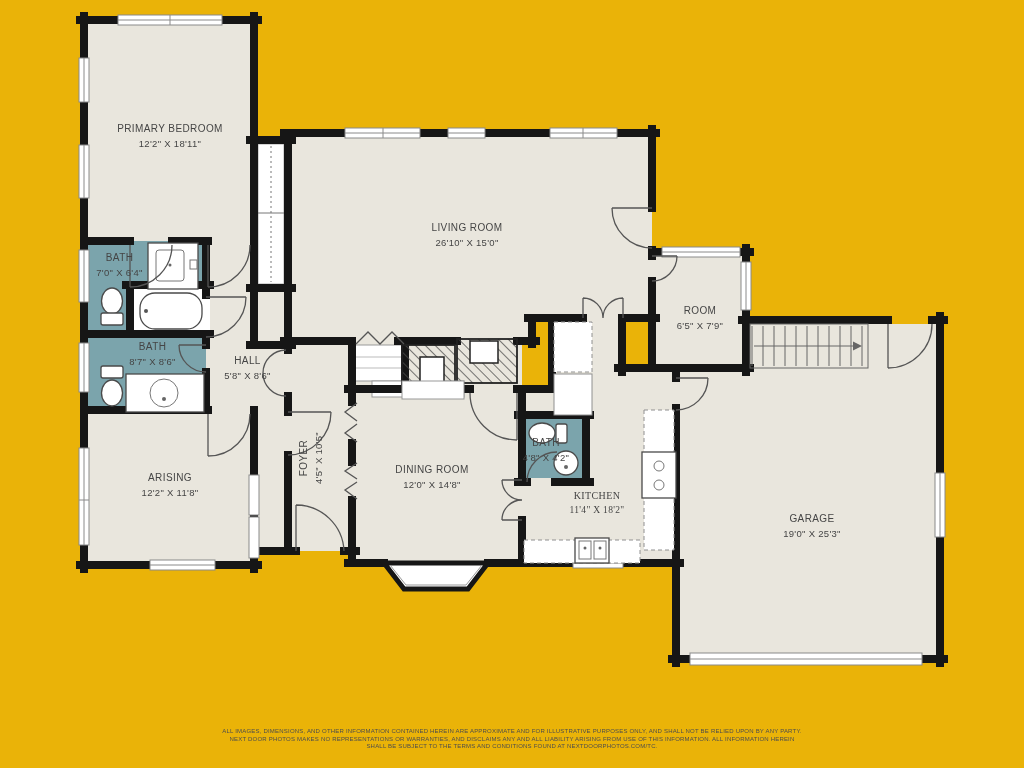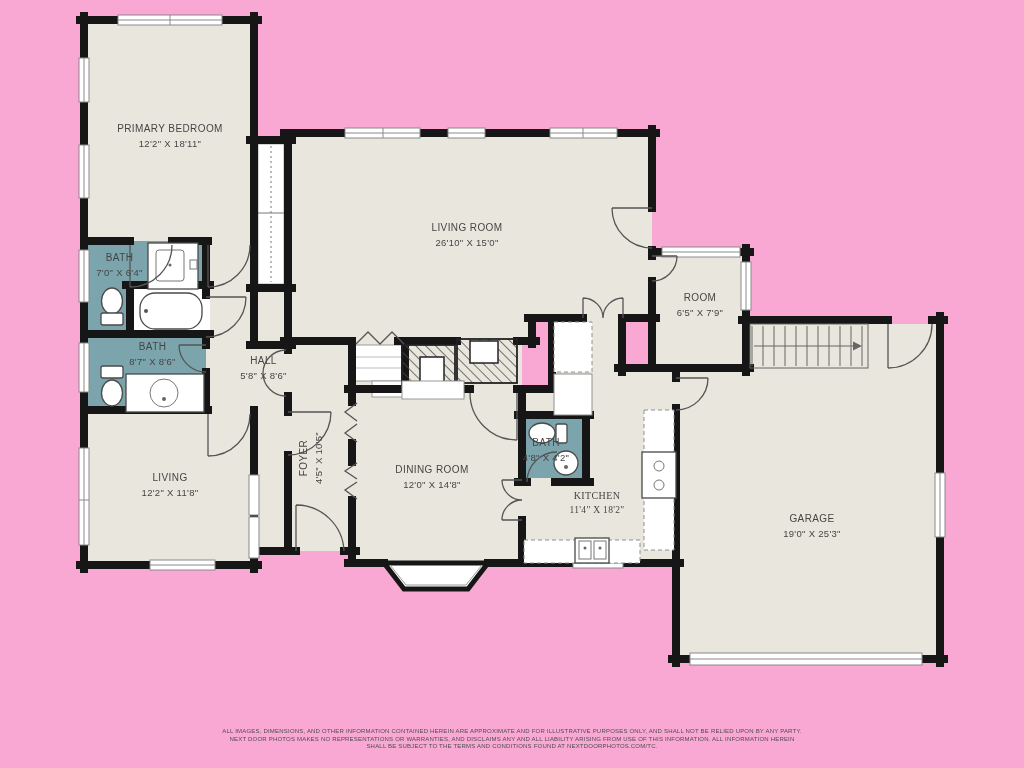--- a/index.html
+++ b/index.html
@@ -10,7 +10,7 @@
     --labelcol:#454545;
   }
   html,body{margin:0;padding:0;background:#fff;}
-  #stage{position:relative;width:1024px;height:768px;background:#f9a8d4;overflow:hidden;
+  #stage{position:relative;width:1024px;height:768px;background:#eab308;overflow:hidden;
          font-family:"Liberation Sans",sans-serif;}
   #plan-svg{position:absolute;left:0;top:0;}
   .floor{fill:var(--floor);}

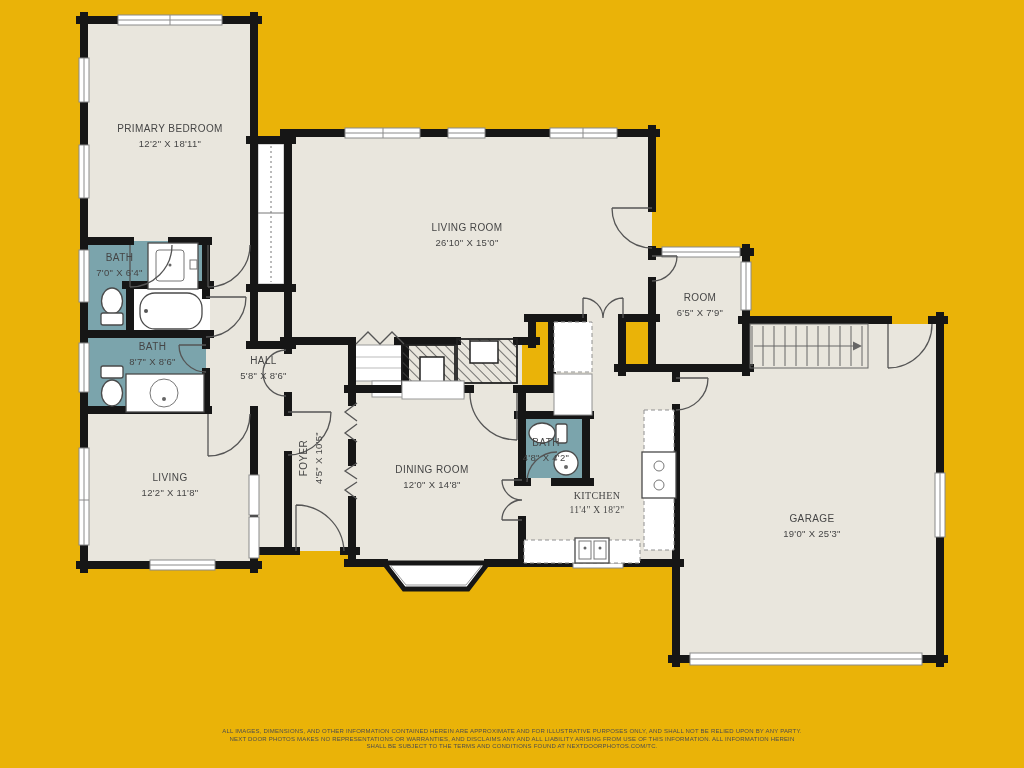--- a/index.html
+++ b/index.html
@@ -269,7 +269,7 @@
   <div>KITCHEN</div>
   <div class="dims">11'4" X 18'2"</div>
 </div>
-<div class="rlabel" style="left:655px;top:292px;width:90px;">
+<div class="rlabel" style="left:655px;top:305px;width:90px;">
   <div>ROOM</div>
   <div class="dims">6'5" X 7'9"</div>
 </div>

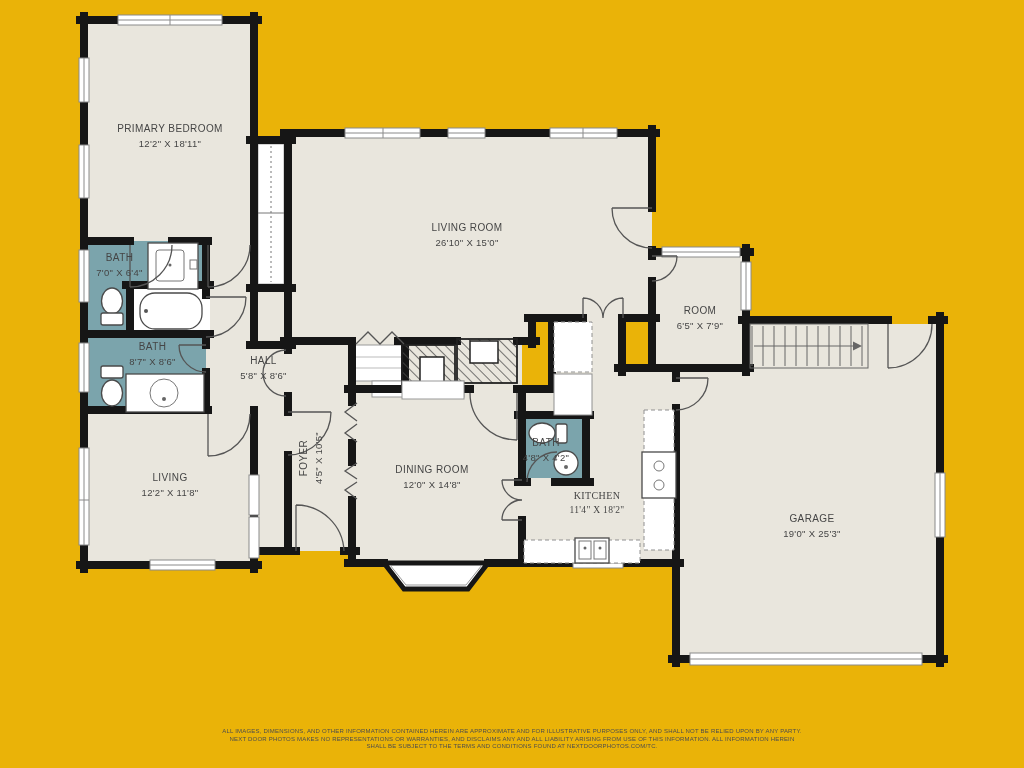--- a/index.html
+++ b/index.html
@@ -245,7 +245,7 @@
   <div>BATH</div>
   <div class="dims">8'7" X 8'6"</div>
 </div>
-<div class="rlabel" style="left:216px;top:355px;width:95px;">
+<div class="rlabel" style="left:200px;top:355px;width:95px;">
   <div>HALL</div>
   <div class="dims">5'8" X 8'6"</div>
 </div>

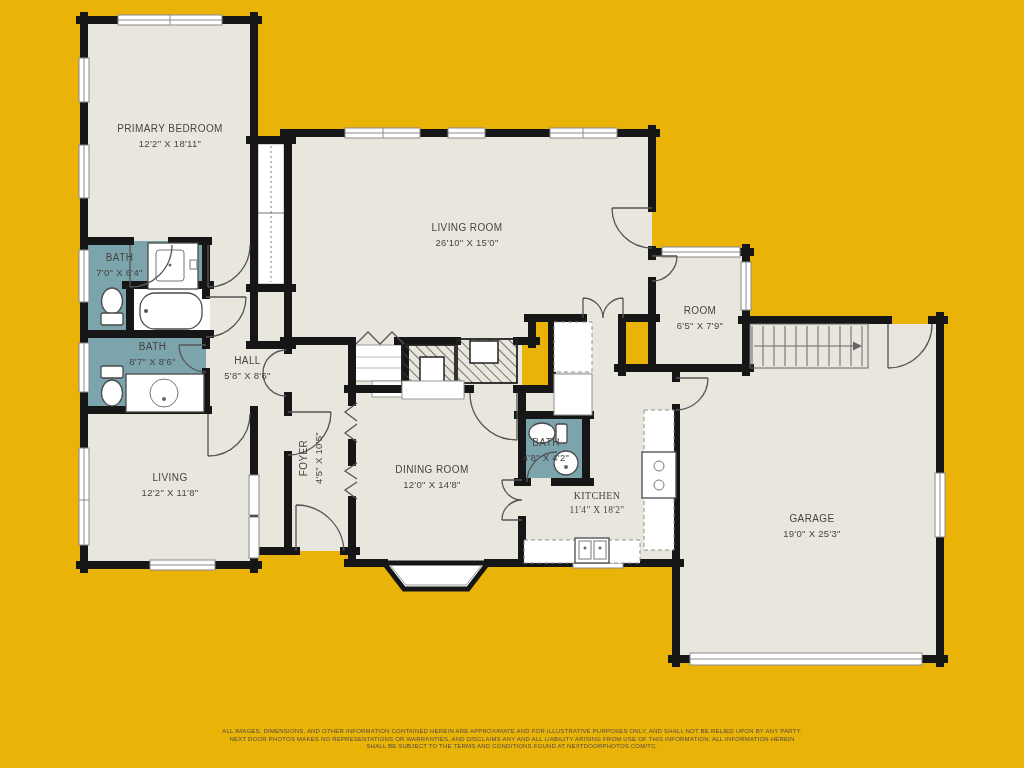--- a/index.html
+++ b/index.html
@@ -250,7 +250,7 @@
   <div class="dims">5'8" X 8'6"</div>
 </div>
 <div class="rlabel" style="left:85px;top:472px;width:170px;">
-  <div>LIVING</div>
+  <div>ARISING</div>
   <div class="dims">12'2" X 11'8"</div>
 </div>
 <div class="rlabel rot" style="left:252px;top:444px;width:120px;height:28px;">

